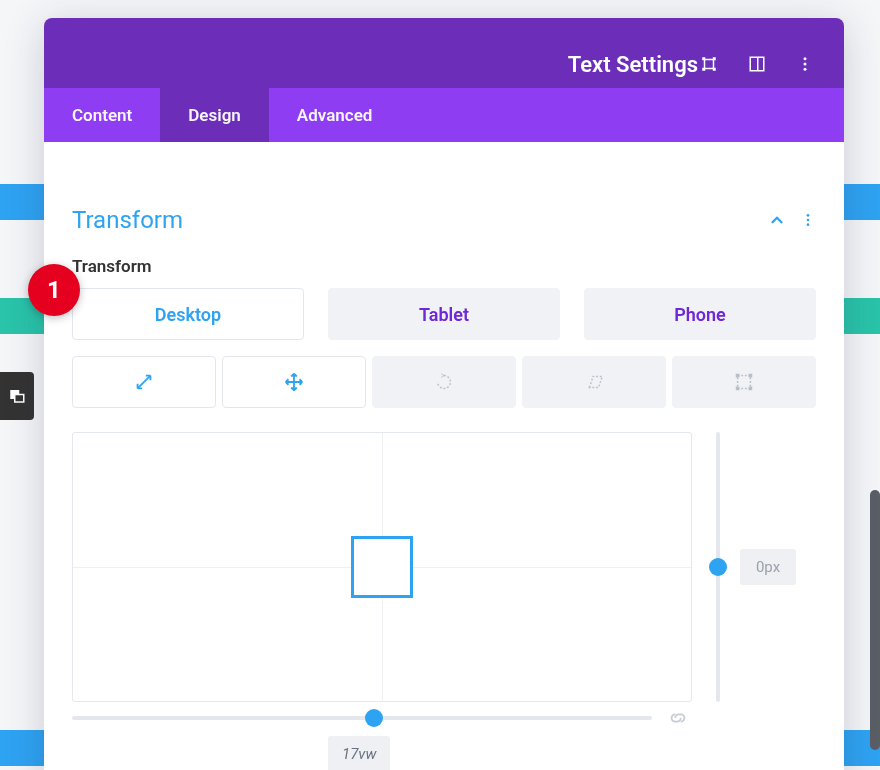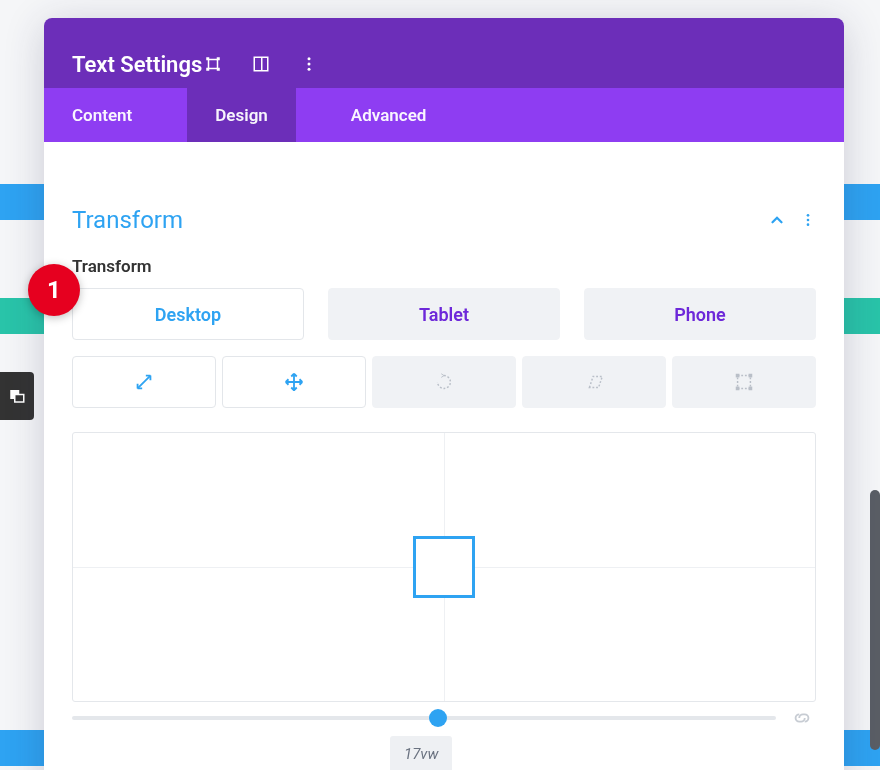--- a/index.html
+++ b/index.html
@@ -43,7 +43,7 @@
     padding: 22px 28px 0 28px;
     display: flex;
     align-items: center;
-    justify-content: flex-start;
+    justify-content: flex-end;
     height: 70px;
   }
   .modal-title { font-size: 22px; font-weight: 600; }

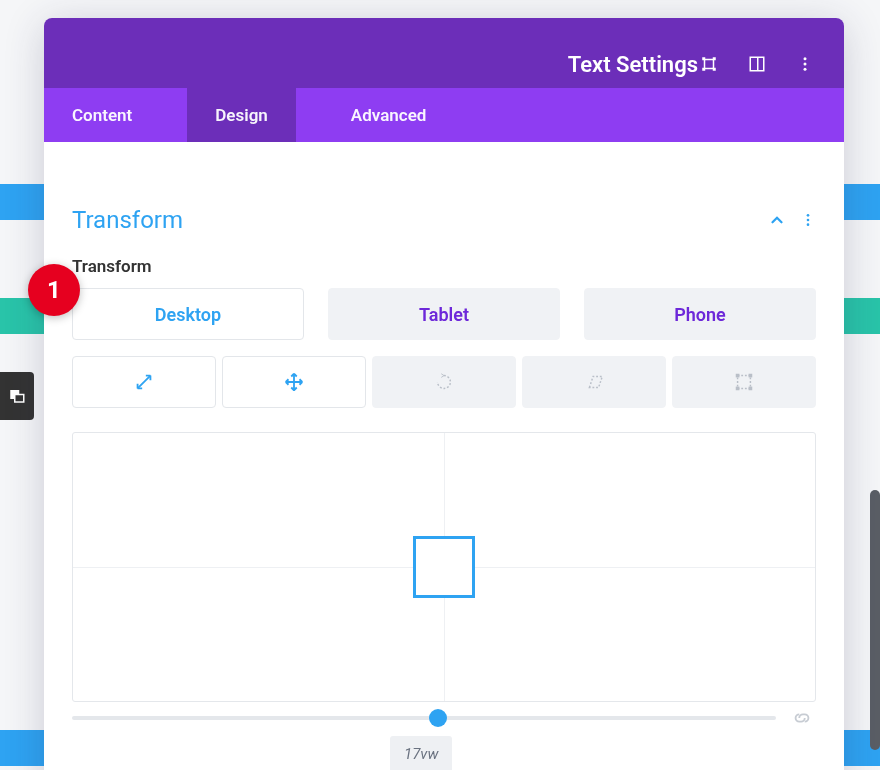--- a/index.html
+++ b/index.html
@@ -55,7 +55,6 @@
     background: #8e3df2;
     display: flex;
     height: 54px;
-    gap: 27px;
   }
   .tabbar .tab {
     padding: 0 28px;

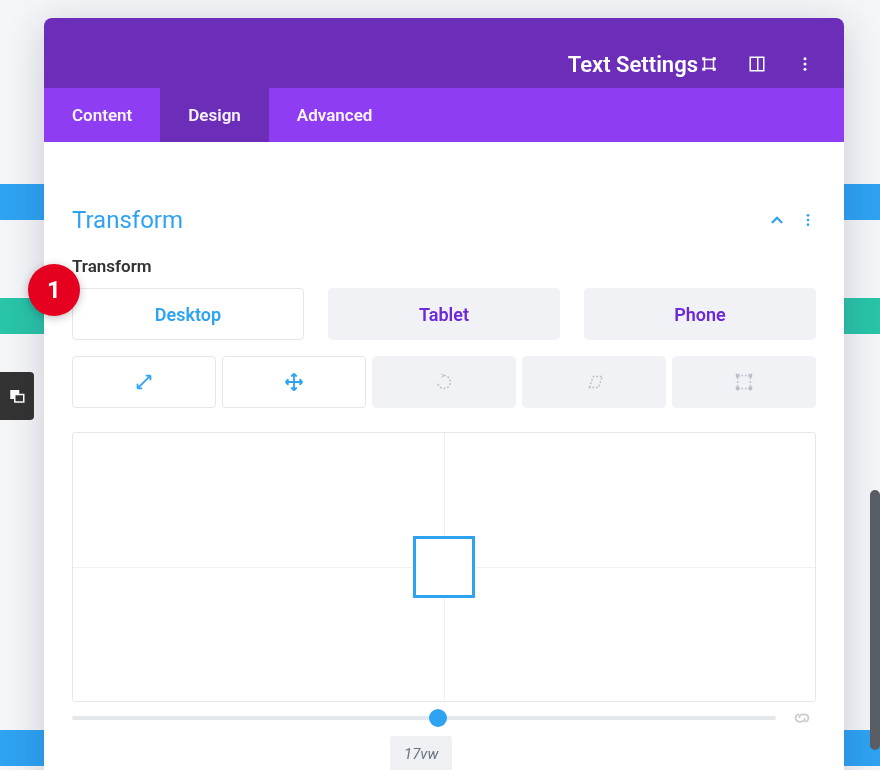--- a/index.html
+++ b/index.html
@@ -322,6 +322,13 @@
         </div>
         <div class="hval">17vw</div>
       </div>
+      <div class="vcontrol">
+        <div class="vslider">
+          <div class="vtrack"></div>
+          <div class="vthumb" id="ythumb" style="top: 50%;"></div>
+        </div>
+        <div class="vval">0px</div>
+      </div>
     </div>
 
   </div>

